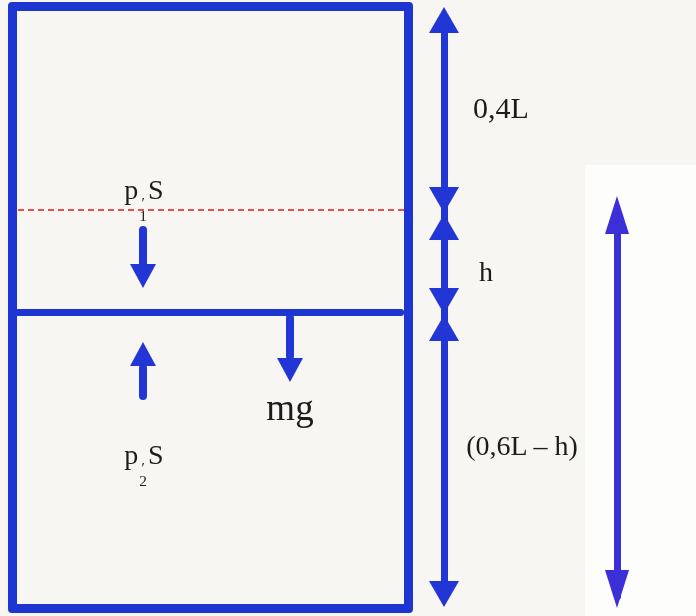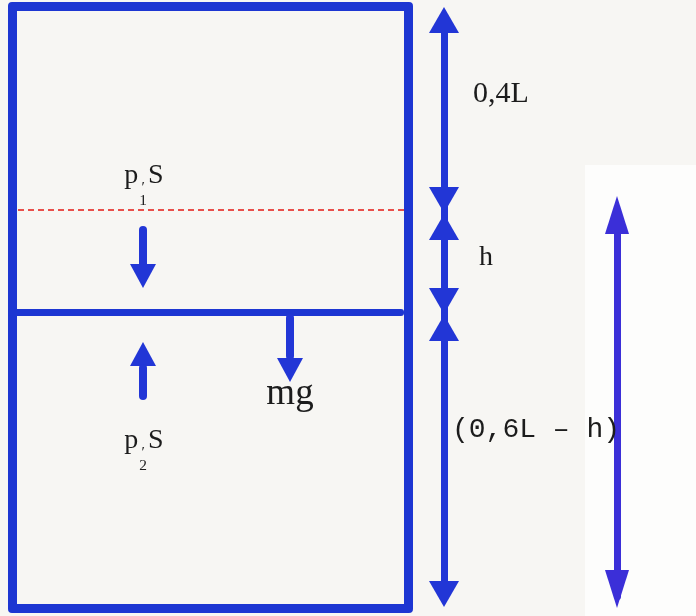--- a/index.html
+++ b/index.html
@@ -54,7 +54,7 @@
   .stem.right{background:var(--indigo);}
 
   
-  .lbl{position:absolute;text-align:center;white-space:nowrap;}
+  .lbl{position:absolute;text-align:center;white-space:nowrap;margin-top:16px;}
   .lbl-p{left:98px;width:92px;font-size:28px;}
   .lbl-p1{top:158px;}
   .lbl-p2{top:423px;}

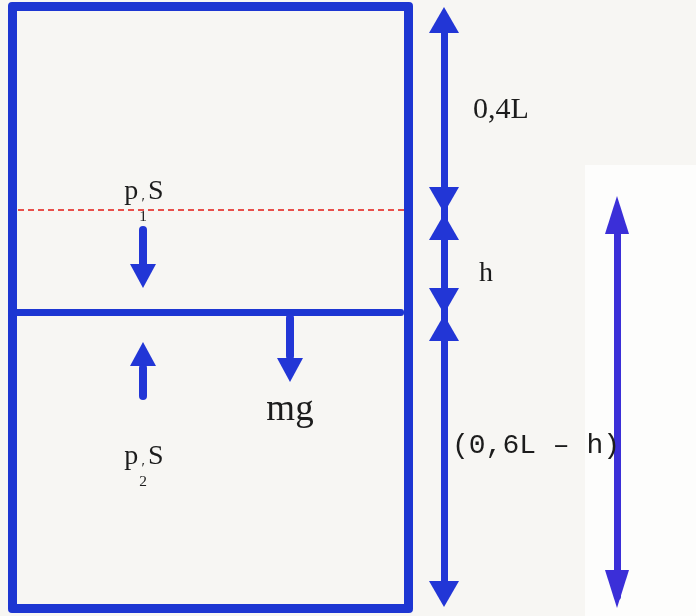--- a/index.html
+++ b/index.html
@@ -61,7 +61,7 @@
   .lbl-mg{left:255px;top:370px;width:70px;font-size:37px;}
   .lbl-04L{left:461px;top:75px;width:80px;font-size:30px;}
   .lbl-h{left:464px;top:240px;width:44px;font-size:28px;}
-  .lbl-06Lh{left:452px;top:414px;width:140px;font-size:28px;font-family:Liberation Mono, monospace;}
+  .lbl-06Lh{left:452px;top:414px;width:140px;font-size:28px;}
   .lbl-06L{left:627px;top:339px;width:64px;font-size:31px;}
 
   

